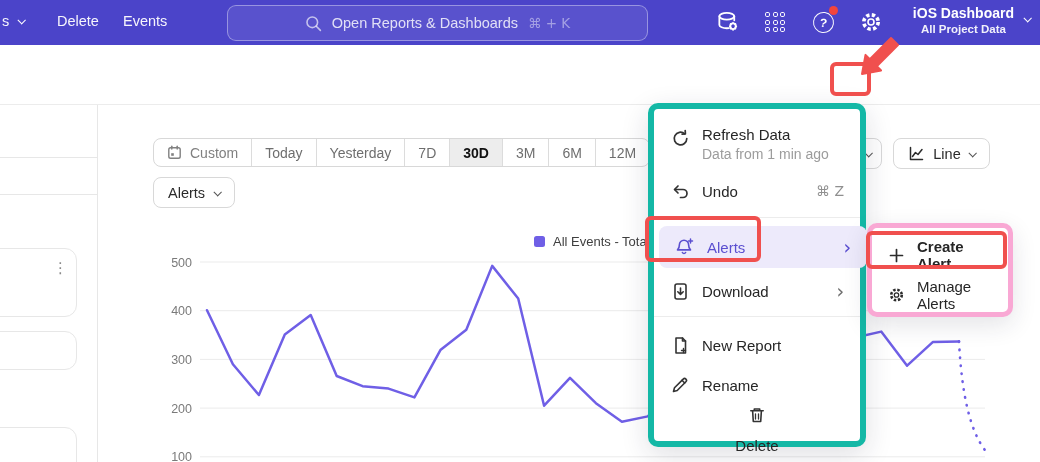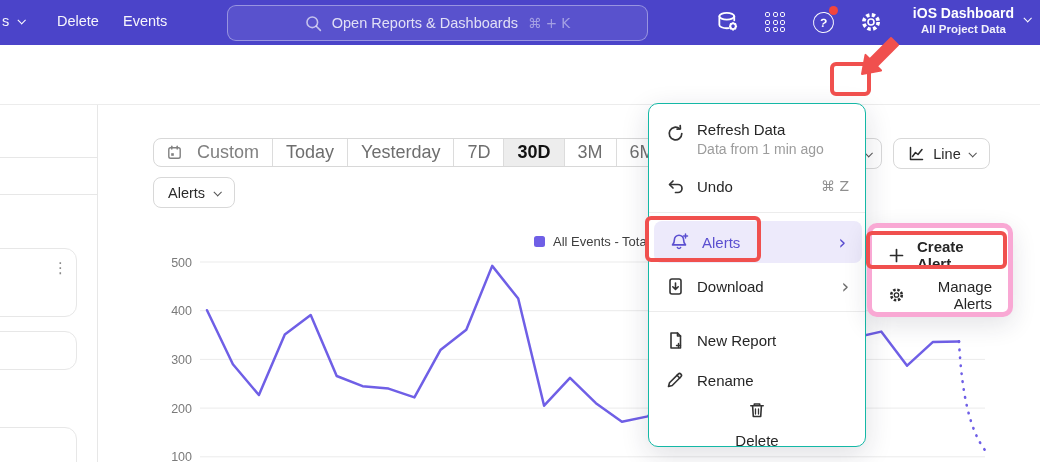--- a/index.html
+++ b/index.html
@@ -67,7 +67,7 @@
   .chart-svg { position:absolute; left:100px; top:236px; z-index:0; }
 
   
-  .menu { position:absolute; left:648px; top:103px; width:218px; height:344px; background:#fff; border:1px solid #14b8a6; border-radius:10px; box-shadow:0 8px 28px rgba(30,30,60,.14); z-index:6; }
+  .menu { position:absolute; left:648px; top:103px; width:218px; height:344px; background:#fff; border:6px solid #14b8a6; border-radius:10px; box-shadow:0 8px 28px rgba(30,30,60,.14); z-index:6; }
   .menu-row { position:absolute; left:0; width:100%; display:flex; align-items:center; padding:0 16px; gap:12px; cursor:pointer; }
   .menu-ic { width:20px; height:20px; flex:0 0 20px; color:#333; display:flex; align-items:center; justify-content:center; }
   .menu-label { font-size:15px; font-weight:500; color:#262626; }

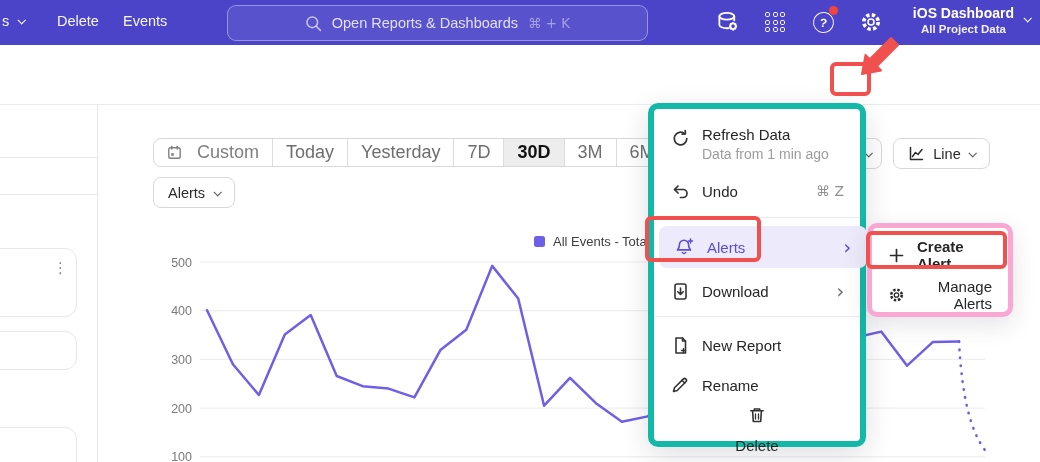--- a/index.html
+++ b/index.html
@@ -53,7 +53,7 @@
 
   
   .seg-control { position:absolute; left:153px; top:138px; height:29px; display:flex; border:1px solid #d8d8d8; border-radius:8px; background:#fff; overflow:hidden; z-index:1; }
-  .seg { display:flex; align-items:center; justify-content:center; gap:15px; padding:0 13px; font-size:18px; color:#6e6e6e; border-left:1px solid #dcdcdc; cursor:pointer; white-space:nowrap; }
+  .seg { display:flex; align-items:center; justify-content:center; gap:8px; padding:0 13px; font-size:14px; color:#6e6e6e; border-left:1px solid #dcdcdc; cursor:pointer; white-space:nowrap; }
   .seg:first-child { border-left:none; color:#808080; }
   .seg.selected { background:#ededed; color:#111; font-weight:700; }
   .compare-btn { position:absolute; left:153px; top:177px; height:31px; padding:0 14px; display:flex; align-items:center; gap:9px; border:1px solid #d8d8d8; border-radius:8px; background:#fff; font-size:14.5px; font-weight:500; color:#2b2b2b; cursor:pointer; z-index:1; }

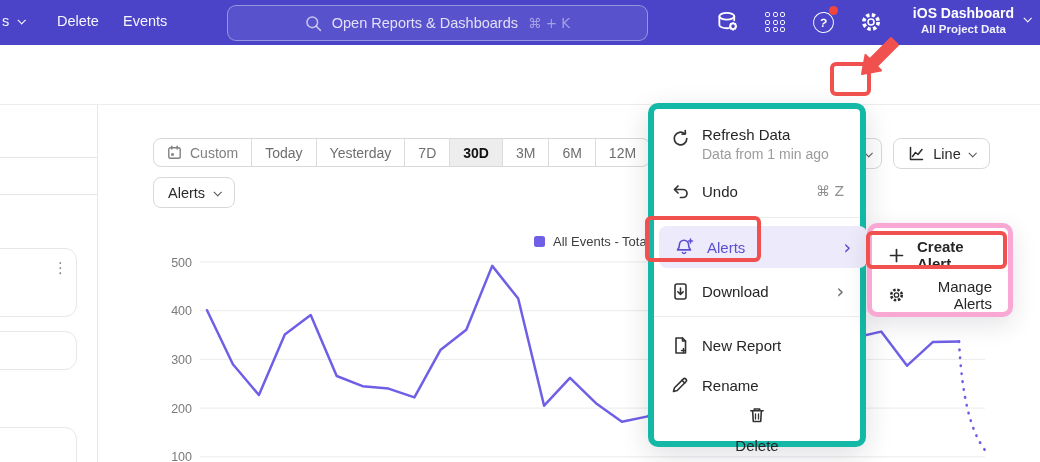--- a/index.html
+++ b/index.html
@@ -341,7 +341,7 @@
     </span>
     <span class="menu-label">Create Alert</span>
   </div>
-  <div class="menu-row" style="top:47px; height:40px;text-align:right;">
+  <div class="menu-row" style="top:47px; height:40px;">
     <span class="menu-ic" style="flex-basis:17px; width:17px;">
       <svg width="18" height="18" viewBox="0 0 20 20" fill="none">
           <circle cx="10" cy="10" r="6.2" stroke="#2b2b2b" stroke-width="3.1" stroke-dasharray="2.9 2"></circle>

